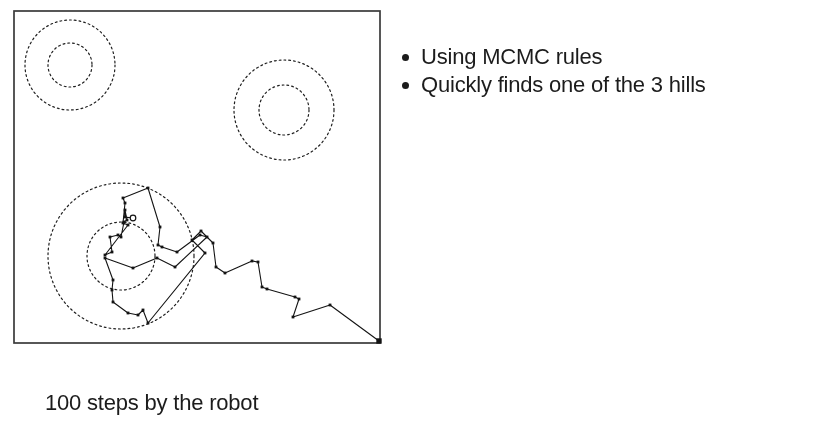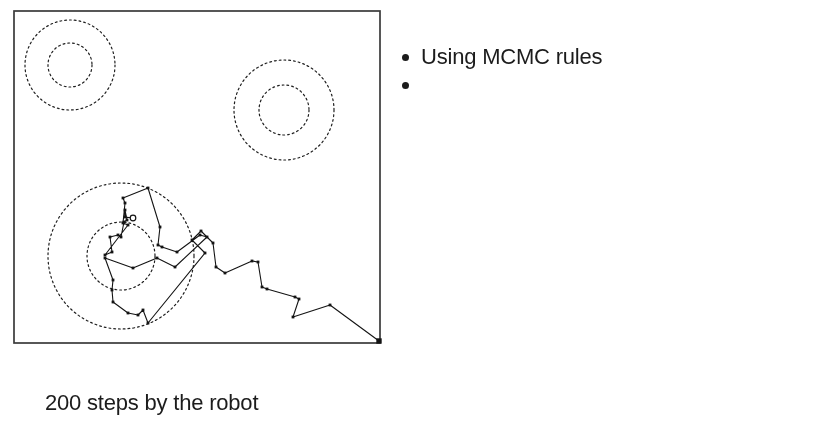--- a/index.html
+++ b/index.html
@@ -103,6 +103,7 @@
       </li>
       <li>
         <span class="dot"></span>
+        <span>Quickly finds one of the 3 hills</span>
       </li>
     </ul>
 

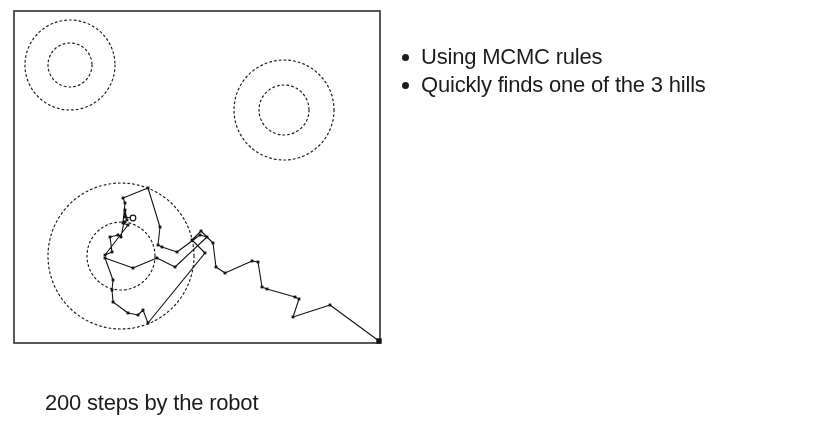--- a/index.html
+++ b/index.html
@@ -107,7 +107,7 @@
       </li>
     </ul>
 
-  <div class="caption">200 steps by the robot</div>
+  <div class="caption">100 steps by the robot</div>
 
 </div>
 

